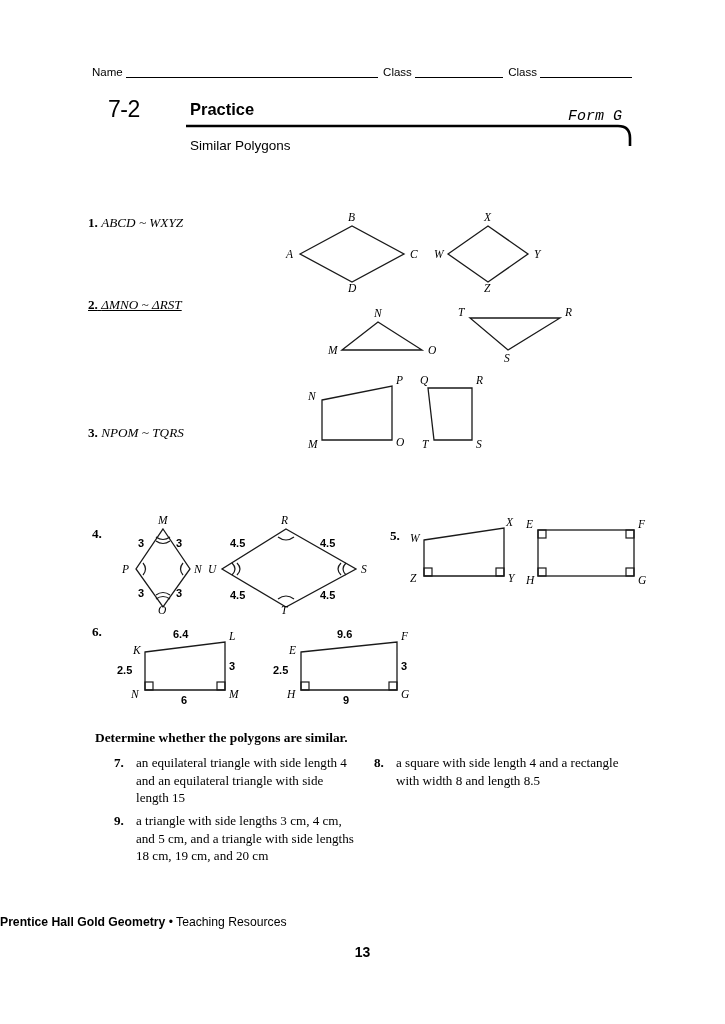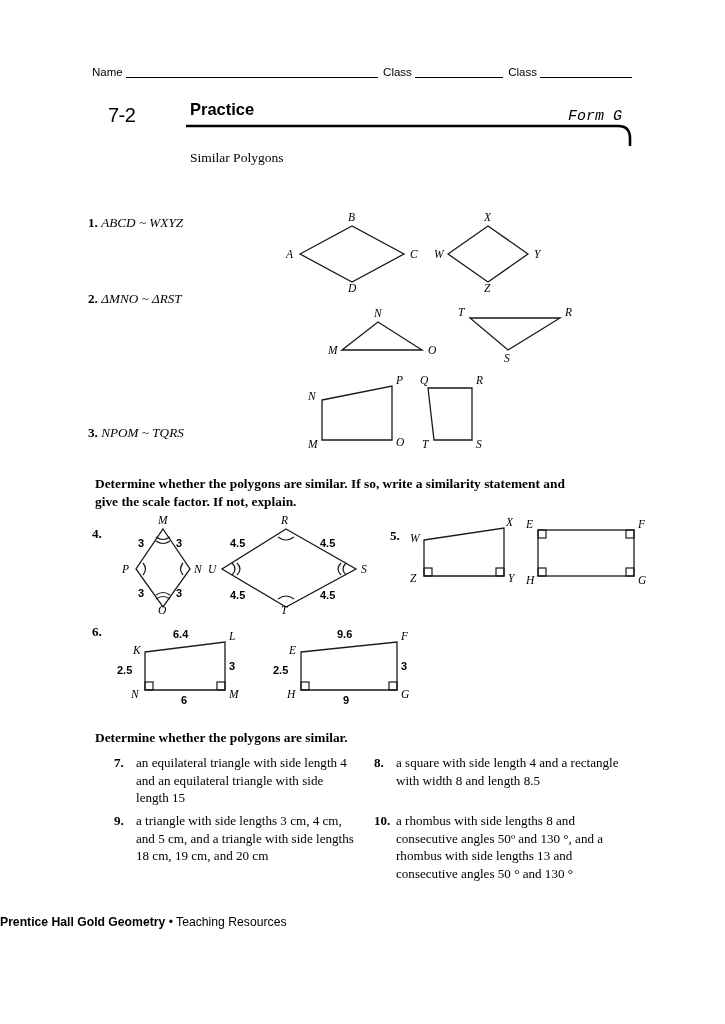--- a/index.html
+++ b/index.html
@@ -46,9 +46,9 @@
   
   .lessonnum {
     position: absolute;
-    left: 108px; top: 104px;
-    font-family: "Liberation Sans", sans-serif;
-    font-size: 20px;
+    left: 108px; top: 96px;
+    font-family: "Liberation Sans", sans-serif;
+    font-size: 23px;
     letter-spacing: -0.5px;
   }
   .hdr-practice {

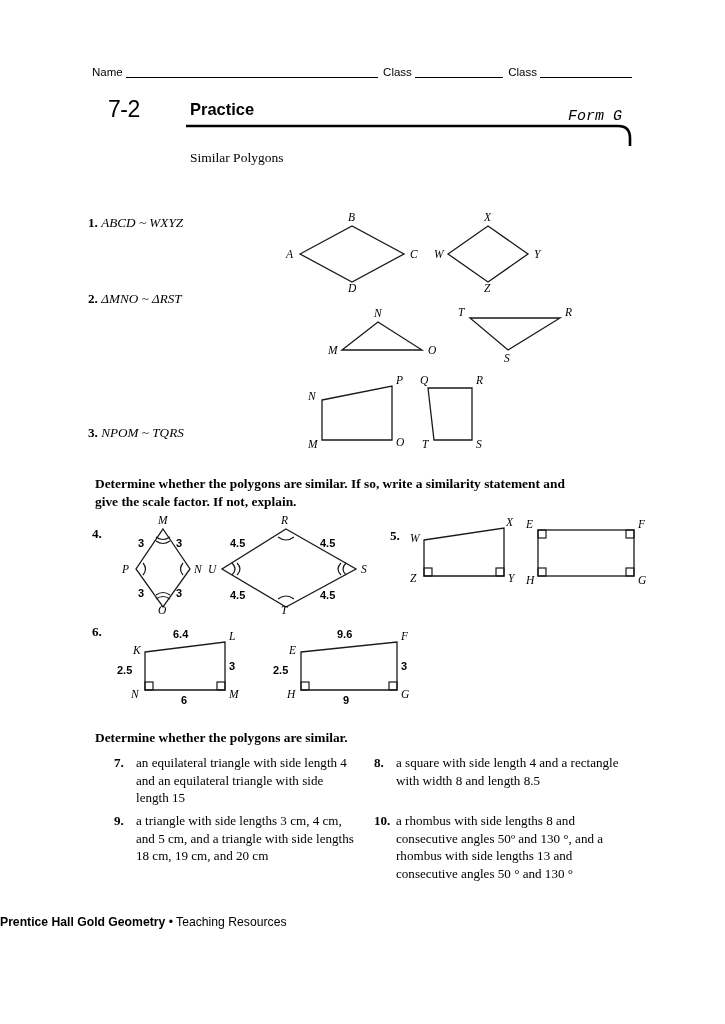--- a/index.html
+++ b/index.html
@@ -61,9 +61,8 @@
   .hdr-subtitle {
     position: absolute;
     left: 190px; top: 138px;
-    font-family: Liberation Serif, serif;
+    font-family: Liberation Sans, sans-serif;
     font-size: 13.5px;
-    margin-top: 12px;
   }
   .hdr-formg {
     position: absolute;

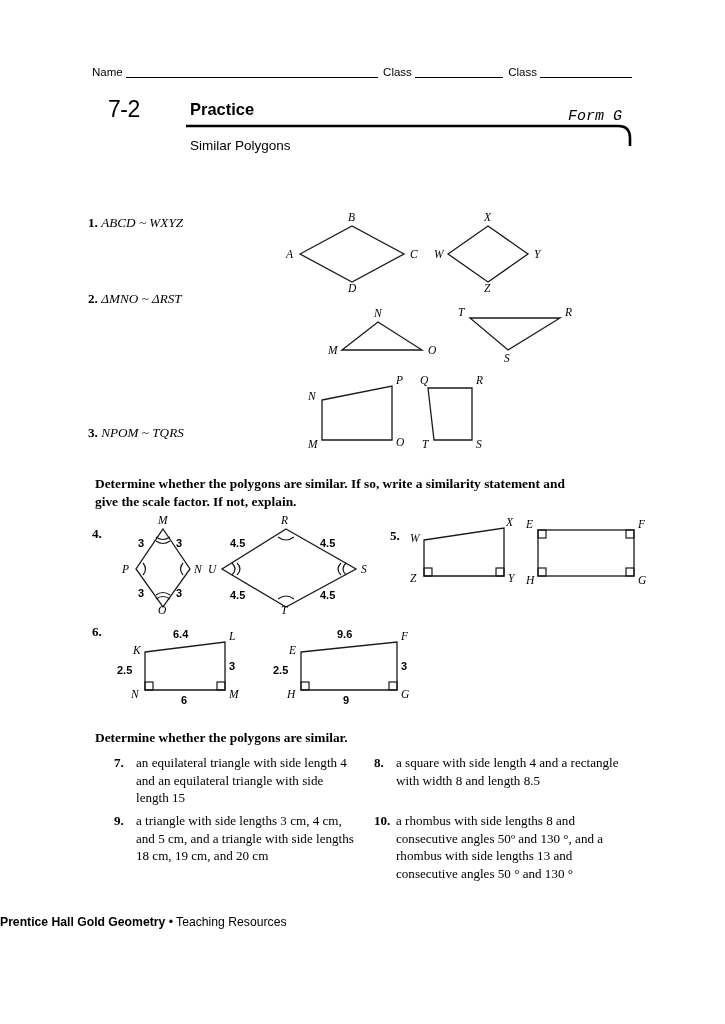--- a/index.html
+++ b/index.html
@@ -99,7 +99,7 @@
   .pstate .num { font-weight: bold; font-style: normal; }
   .pstate .ital { font-style: italic; }
   #p1 { left: 88px; top: 215px; }
-  #p2 { left: 88px; top: 291px; }
+  #p2 { left: 88px; top: 297px; text-decoration: underline; }
   #p3 { left: 88px; top: 383px; margin-top: 42px; }
   .pnum-only {
     position: absolute;

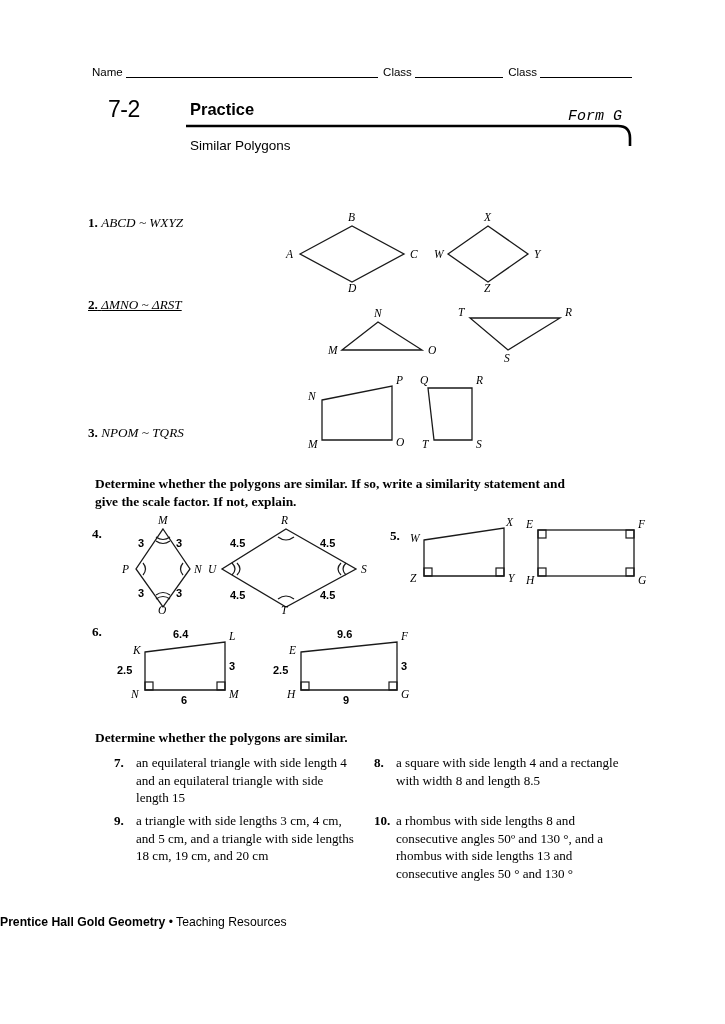--- a/index.html
+++ b/index.html
@@ -282,7 +282,6 @@
     </svg>
   </div>
 
-  <div class="instr" id="instr2">Determine whether the polygons are similar. If so, write a similarity statement and give the scale factor. If not, explain.</div>
 
   <div class="pnum-only" id="p4num">4.</div>
 

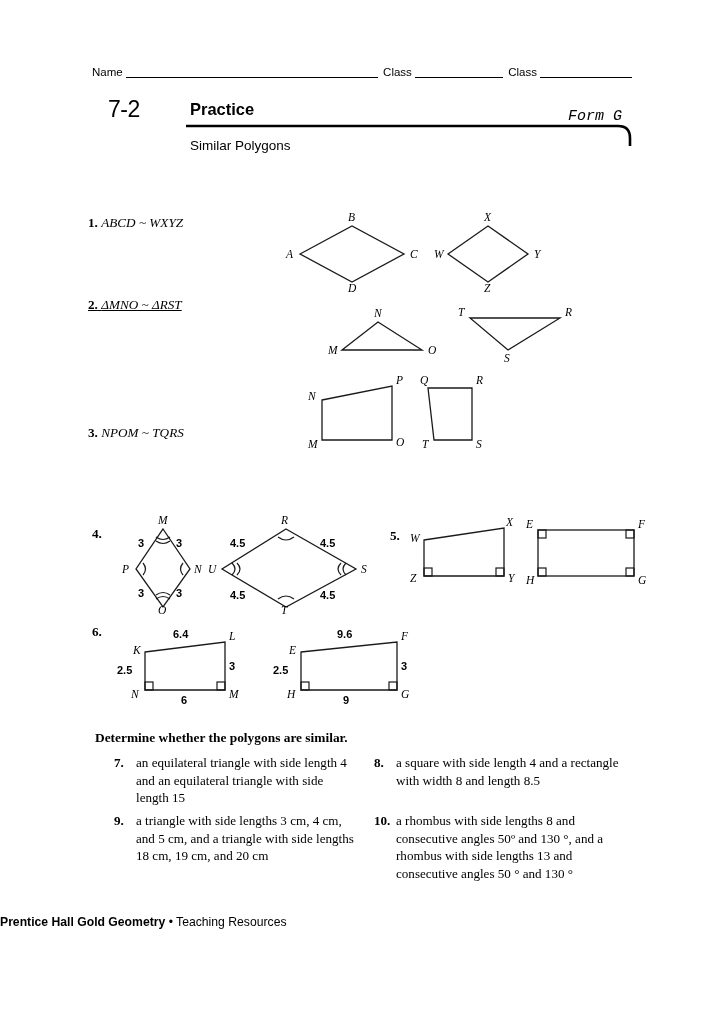--- a/index.html
+++ b/index.html
@@ -394,10 +394,6 @@
     <span class="n">9.</span>
     <span class="body">a triangle with side lengths 3 cm, 4 cm, and 5 cm, and a triangle with side lengths 18 cm, 19 cm, and 20 cm</span>
   </div>
-  <div class="wp" id="wp10">
-    <span class="n">10.</span>
-    <span class="body">a rhombus with side lengths 8 and consecutive angles 50º and 130 °, and a rhombus with side lengths 13 and consecutive angles 50 °  and 130 °</span>
-  </div>
 
   <div class="footer-main">
     <b>Prentice Hall Gold Geometry</b><span> • Teaching Resources</span>

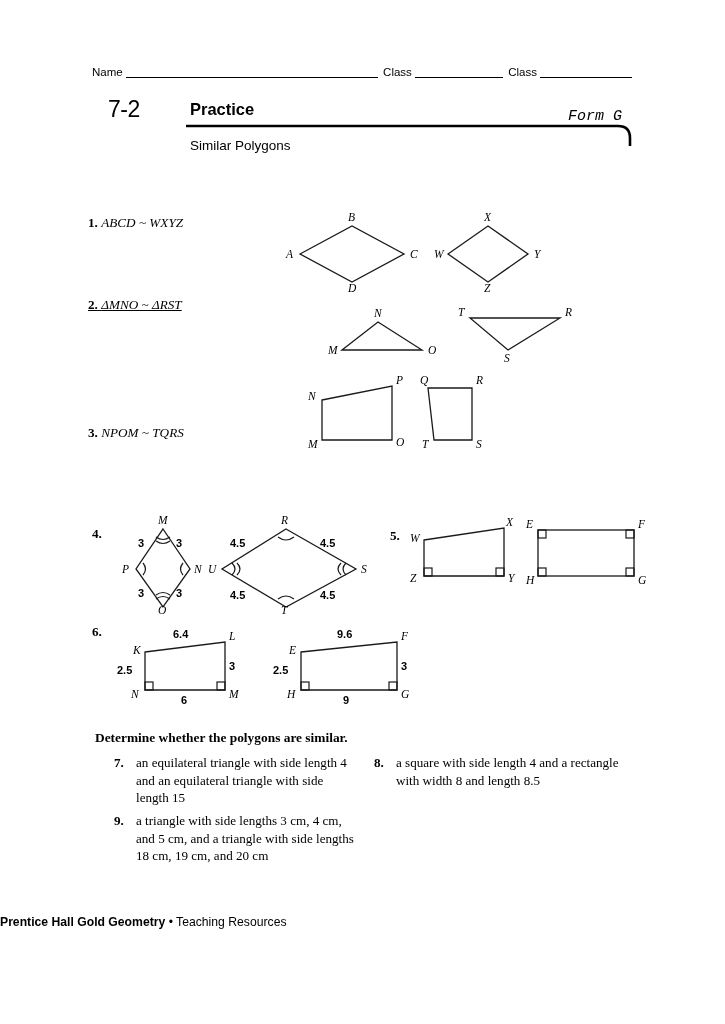--- a/index.html
+++ b/index.html
@@ -398,6 +398,7 @@
   <div class="footer-main">
     <b>Prentice Hall Gold Geometry</b><span> • Teaching Resources</span>
   </div>
+  <div class="footer-page">13</div>
 
 </div>
 

